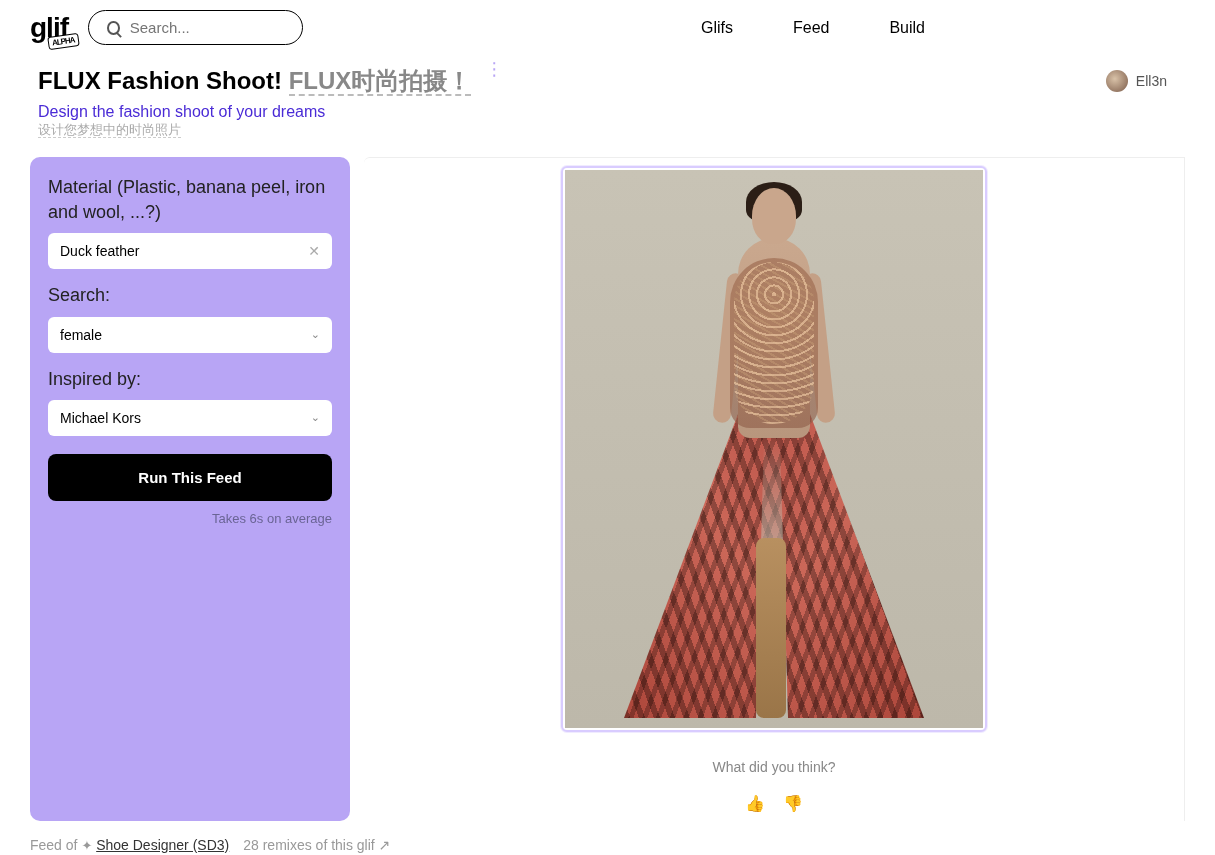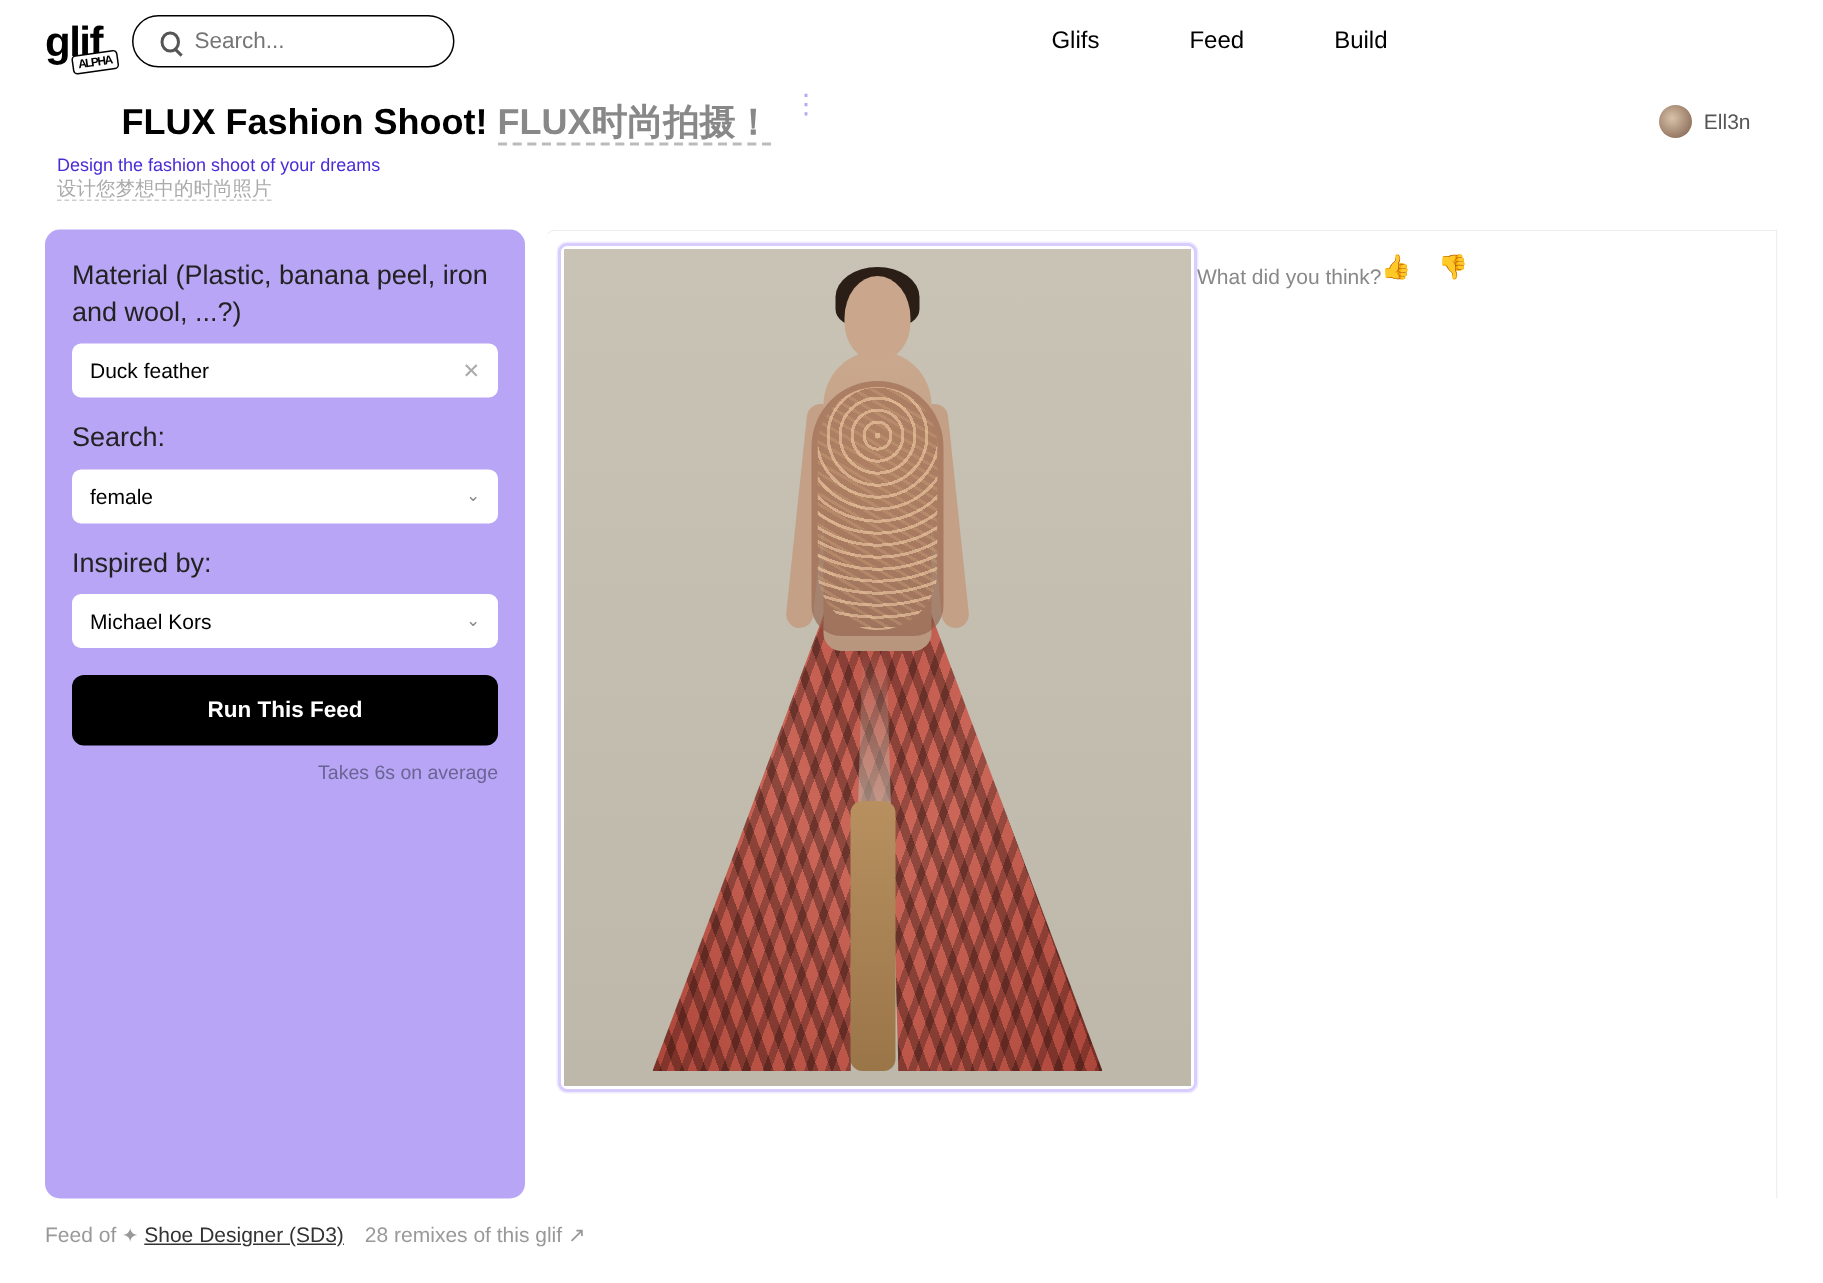--- a/index.html
+++ b/index.html
@@ -13,7 +13,7 @@
 .search-icon::after { content: ""; position: absolute; width: 2px; height: 6px; background: #555; bottom: -5px; right: -2px; transform: rotate(-45deg); }
 .nav { margin-left: auto; display: flex; gap: 60px; padding-right: 260px; }
 .nav a { font-size: 16px; color: #000; text-decoration: none; cursor: pointer; }
-.title-row { display: flex; padding: 10px 38px 0; margin-left: 43px; }
+.title-row { display: flex; padding: 10px 38px 0; }
 .title { font-size: 24px; font-weight: 700; }
 .title .trans { border-bottom: 2px dashed #bbb; color: #888; font-weight: 700; }
 .menu-dots { color: #b8a5f5; font-size: 18px; margin-left: 14px; cursor: pointer; line-height: 0.5; }

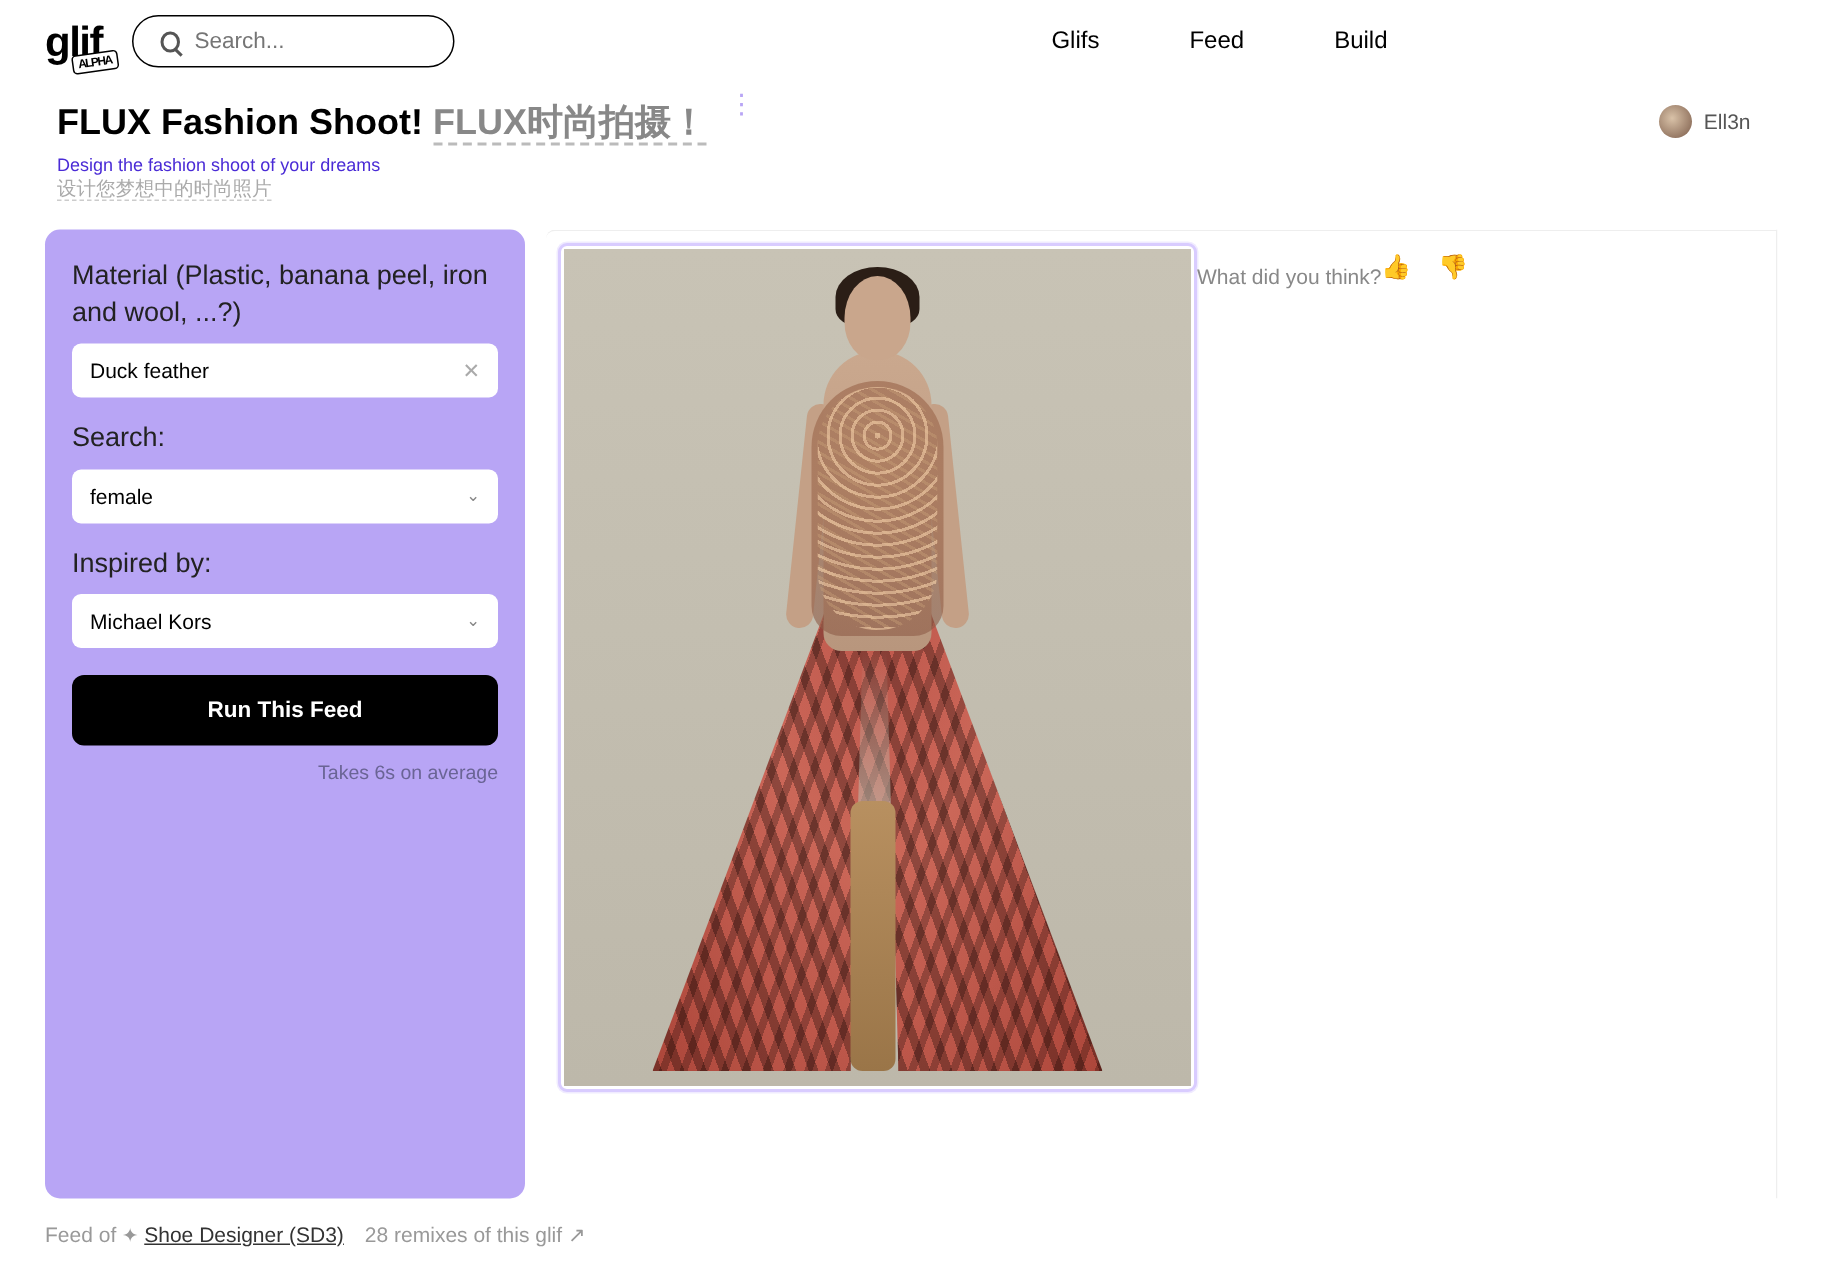--- a/index.html
+++ b/index.html
@@ -19,7 +19,7 @@
 .menu-dots { color: #b8a5f5; font-size: 18px; margin-left: 14px; cursor: pointer; line-height: 0.5; }
 .user-chip { margin-left: auto; display: flex; align-items: center; gap: 8px; font-size: 14px; color: #555; cursor: pointer; padding-right: 10px;}
 .avatar { width: 22px; height: 22px; border-radius: 50%; background: radial-gradient(circle at 40% 40%, #d9c2a8, #7a5a48); }
-.subtitle { padding: 6px 38px 0; font-size: 12px; color: #4a2bd6; }
+.subtitle { padding: 6px 38px 0; font-size: 16px; color: #4a2bd6; }
 .subtitle-trans { padding: 0 38px 12px; font-size: 13px; color: #aaa; border-bottom: none; }
 .subtitle-trans span { border-bottom: 1.5px dashed #ccc; }
 .main { display: flex; gap: 14px; padding: 6px 30px 10px; align-items: stretch; }

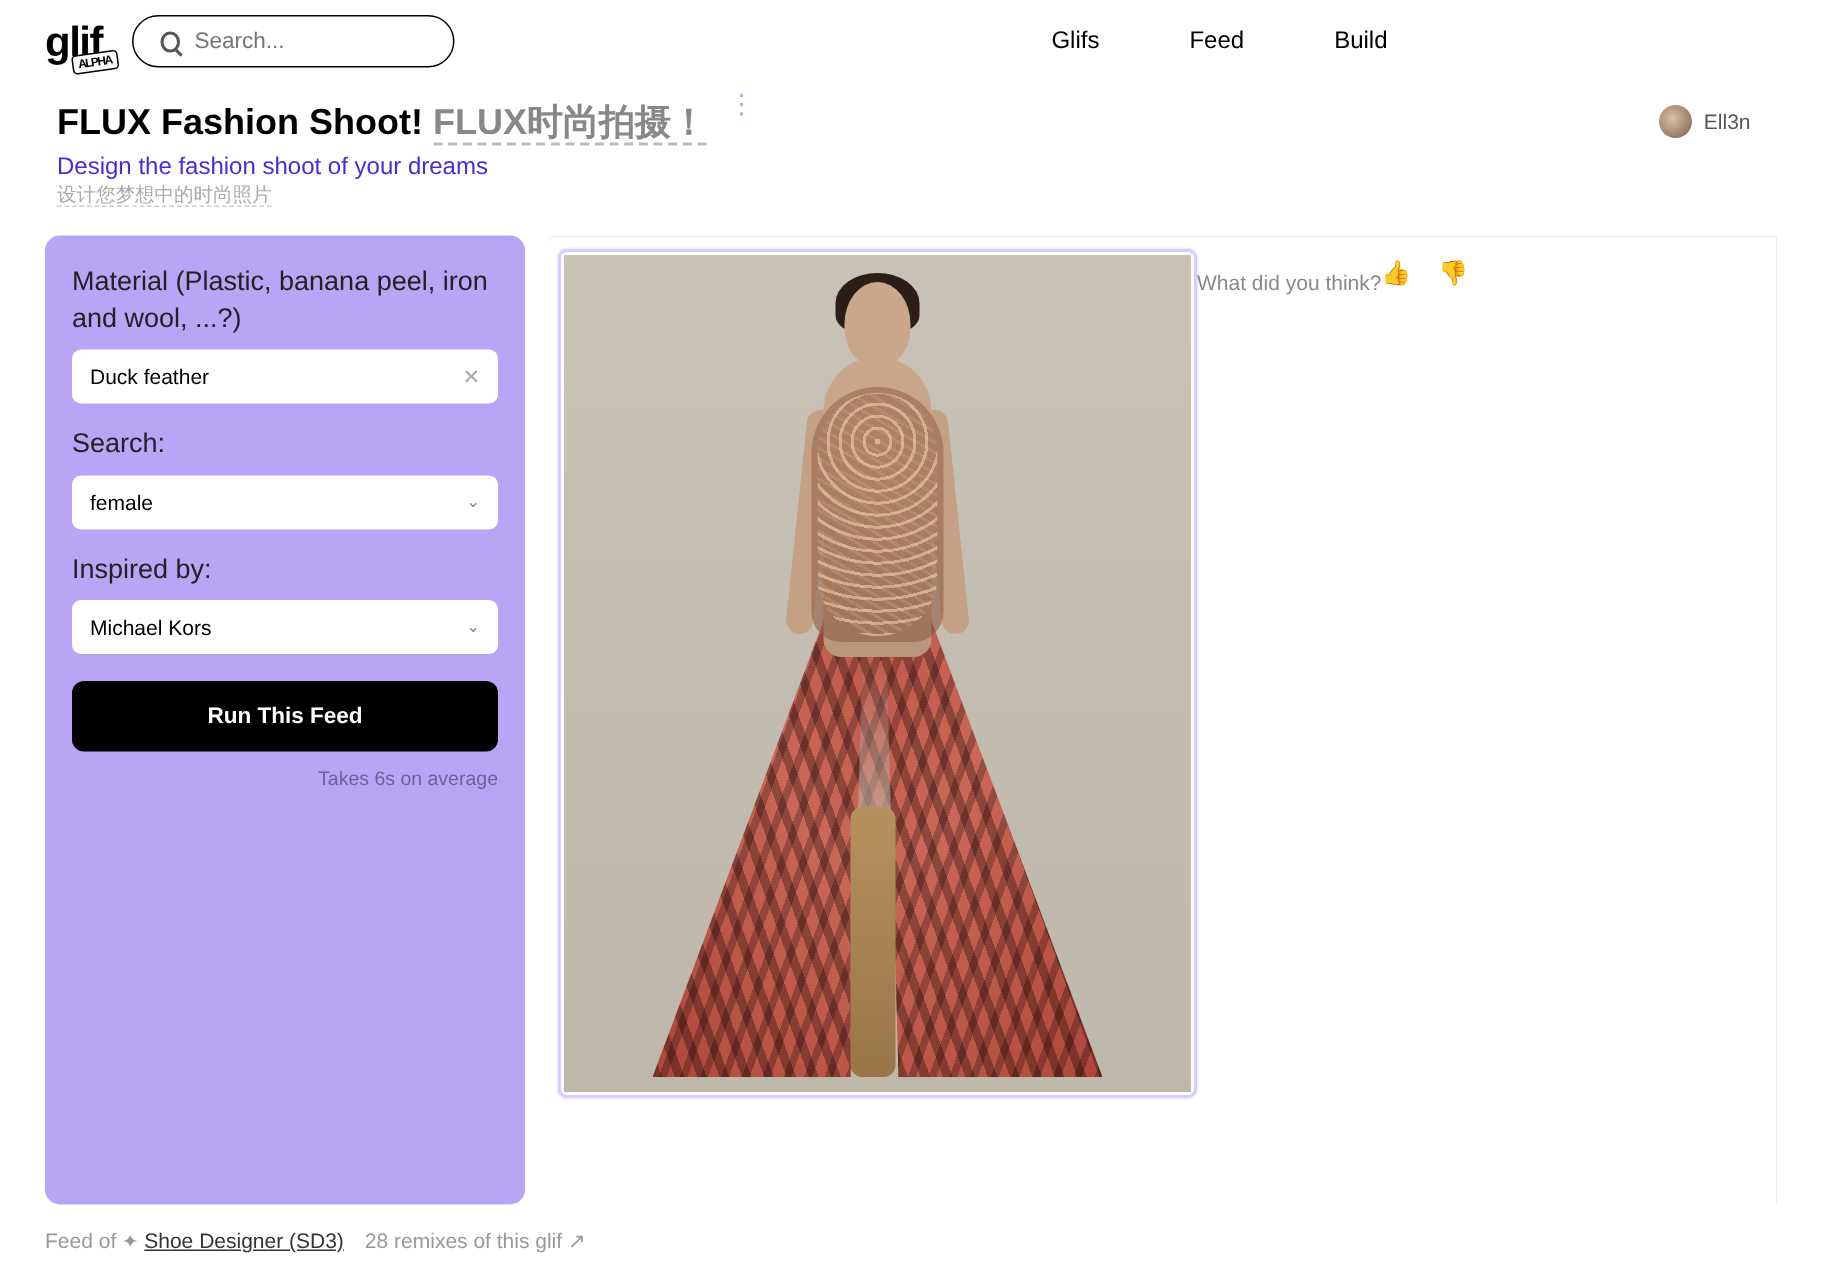--- a/index.html
+++ b/index.html
@@ -31,7 +31,7 @@
 .chev { color: #888; font-size: 11px; }
 .run-btn { background: #000; color: #fff; border: none; border-radius: 8px; width: 100%; padding: 15px; font-size: 15px; font-weight: 600; cursor: pointer; margin-top: 4px; }
 .avg { text-align: right; font-size: 13px; color: #6a6495; margin-top: 10px; }
-.output { flex: 1; border: 1px solid #eee; border-left: none; border-bottom: none; border-radius: 6px 0 0 0; padding: 8px; display: flex; flex-direction: row; align-items: flex-start; }
+.output { flex: 1; border: 1px solid #eee; border-left: none; border-bottom: none; border-radius: 6px 0 0 0; padding: 8px; display: flex; flex-direction: column; align-items: center; gap: 13px; }
 .img-frame { border: 2px solid #d9ccff; border-radius: 6px; padding: 2px; background: #fff; box-shadow: 0 0 0 1px #f0ebff; }
 .gen-img { width: 418px; height: 558px; background: linear-gradient(180deg, #c8c3b5 0%, #bdb8aa 100%); position: relative; overflow: hidden; }
 .model-body { position: absolute; left: 50%; top: 8px; transform: translateX(-50%); width: 280px; height: 540px; }

